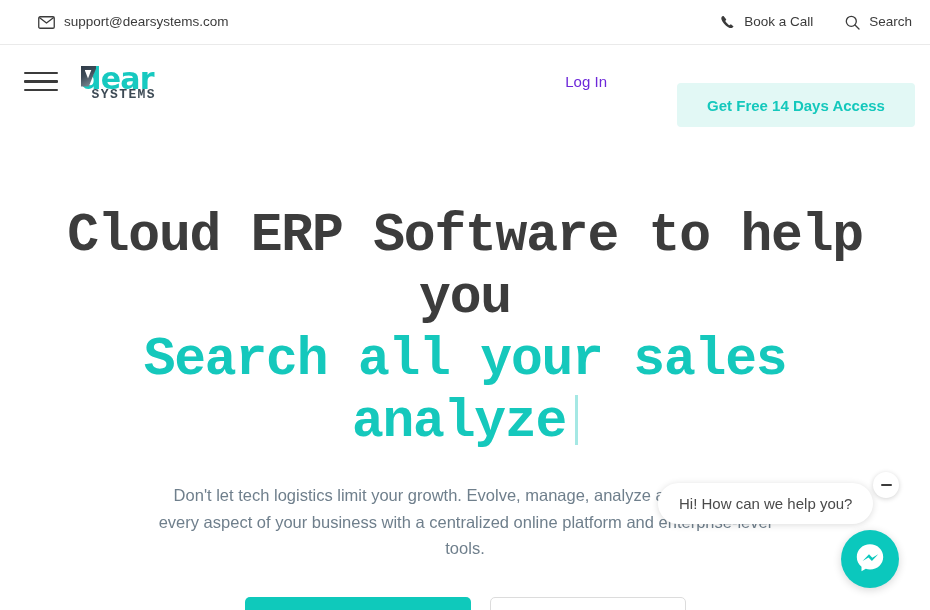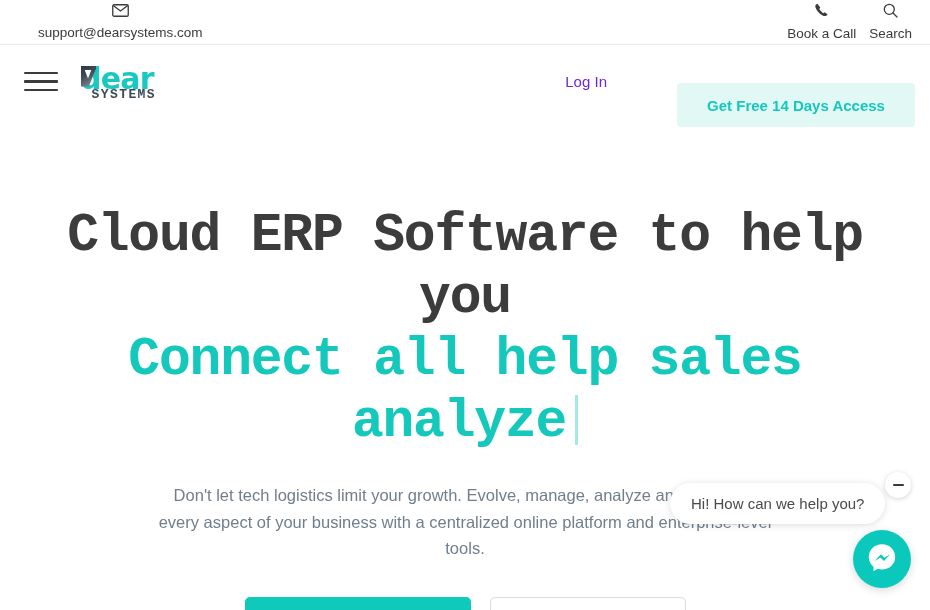--- a/index.html
+++ b/index.html
@@ -52,7 +52,6 @@
     color: #3b3b3b;
     cursor: pointer;
     white-space: nowrap;
-    flex-direction: column;
   }
   .topbar-item .label { line-height: 1; }
   .icon-svg { display: block; }

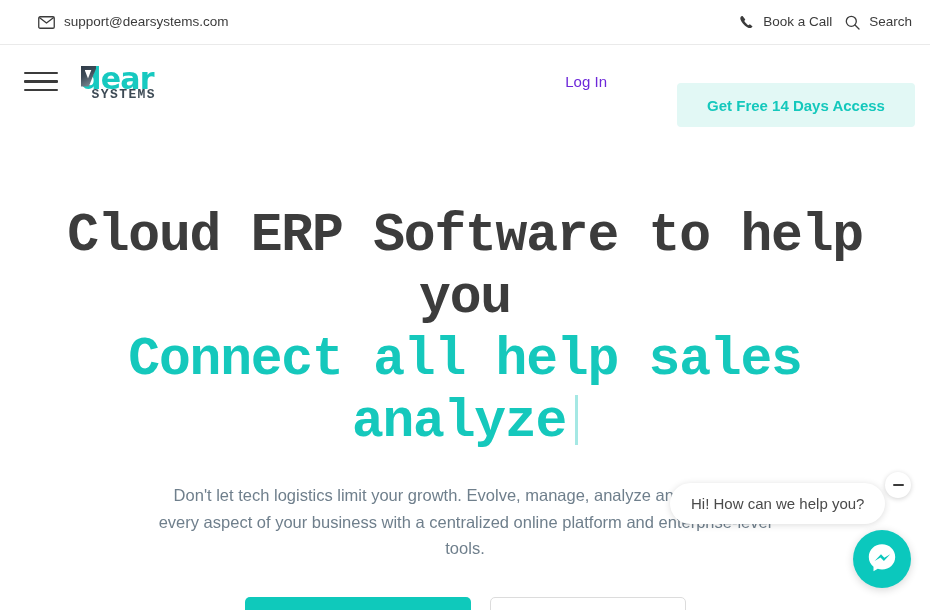--- a/index.html
+++ b/index.html
@@ -42,7 +42,7 @@
     right: 18px;
     display: flex;
     align-items: center;
-    gap: 13px;
+    gap: 32px;
   }
   .topbar-item {
     display: flex;

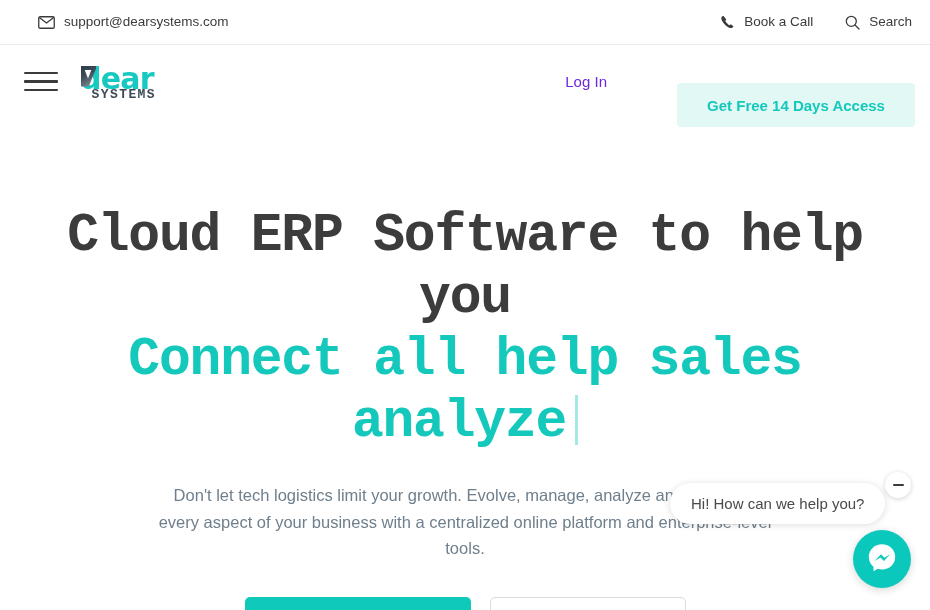--- a/index.html
+++ b/index.html
@@ -364,7 +364,7 @@
 
     <h1 class="hero-title">
       <span>Cloud ERP Software to help you</span><br>
-      <span class="accent">Connect all help sales</span><br>
+      <span class="accent">Search all your sales</span><br>
       <span class="accent">analyze</span><span class="hero-caret"></span>
     </h1>
 

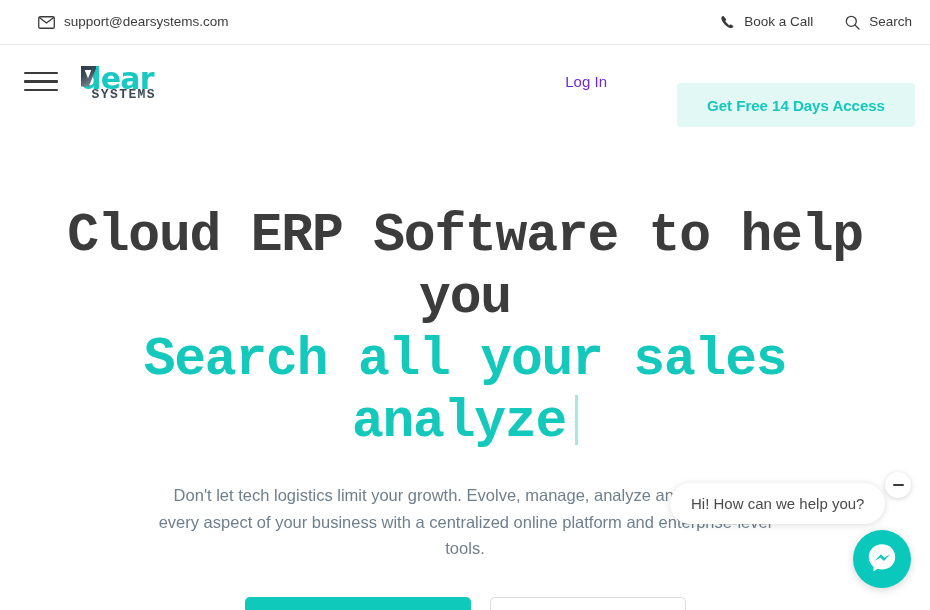--- a/index.html
+++ b/index.html
@@ -238,7 +238,7 @@
   
   .chat-widget {
     position: absolute;
-    right: 0; bottom: 0;
+    right: 12px; bottom: 0;
     width: 270px;
     height: 150px;
   }

